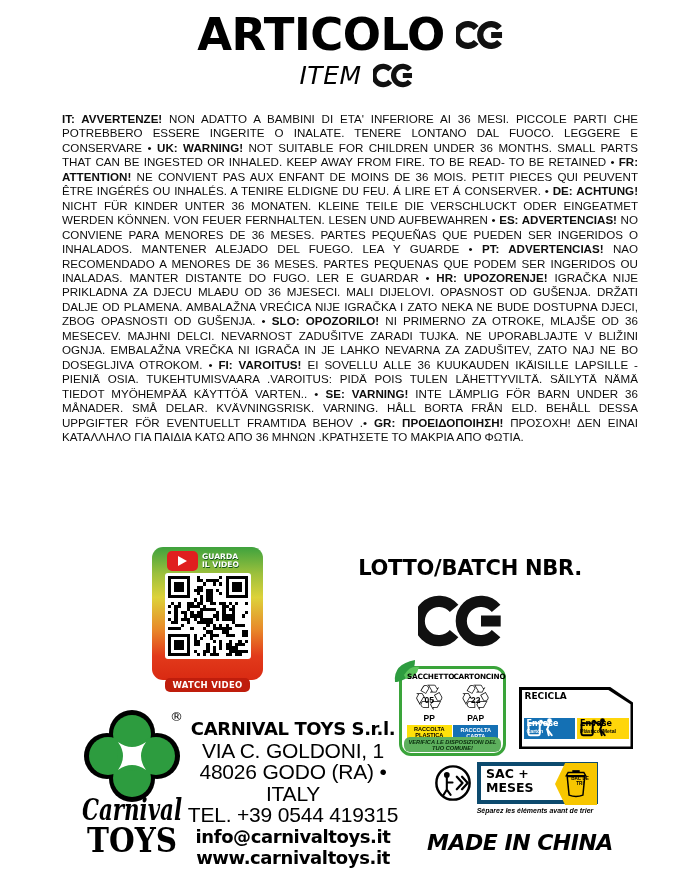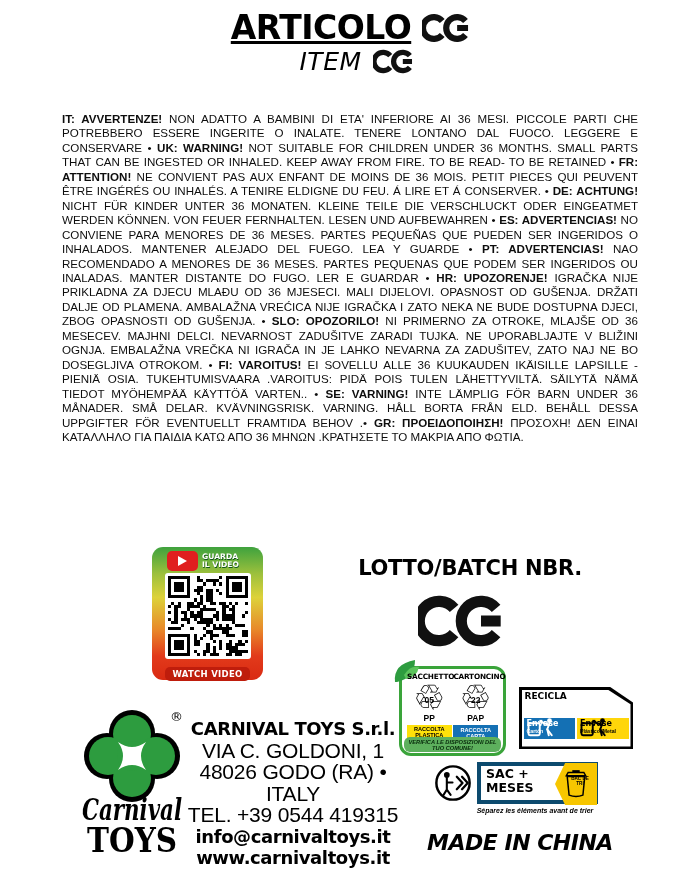--- a/index.html
+++ b/index.html
@@ -9,7 +9,7 @@
   
   .hdr{position:absolute;top:8px;left:0;right:0;display:flex;flex-direction:column;align-items:center;}
   .hdr-row{display:flex;align-items:center;gap:11px;}
-  .title{font-family:"DejaVu Sans",sans-serif;font-weight:bold;font-size:33px;letter-spacing:-.5px;text-decoration:underline;}
+  .title{font-family:"DejaVu Sans",sans-serif;font-weight:bold;font-size:45px;letter-spacing:-.5px;}
   .subtitle{font-family:"DejaVu Sans",sans-serif;font-style:italic;font-size:25px;letter-spacing:.5px;margin-left:12px;}
   .ce{display:block;}
   .ce path{fill:none;stroke:#111;stroke-width:8.5;}

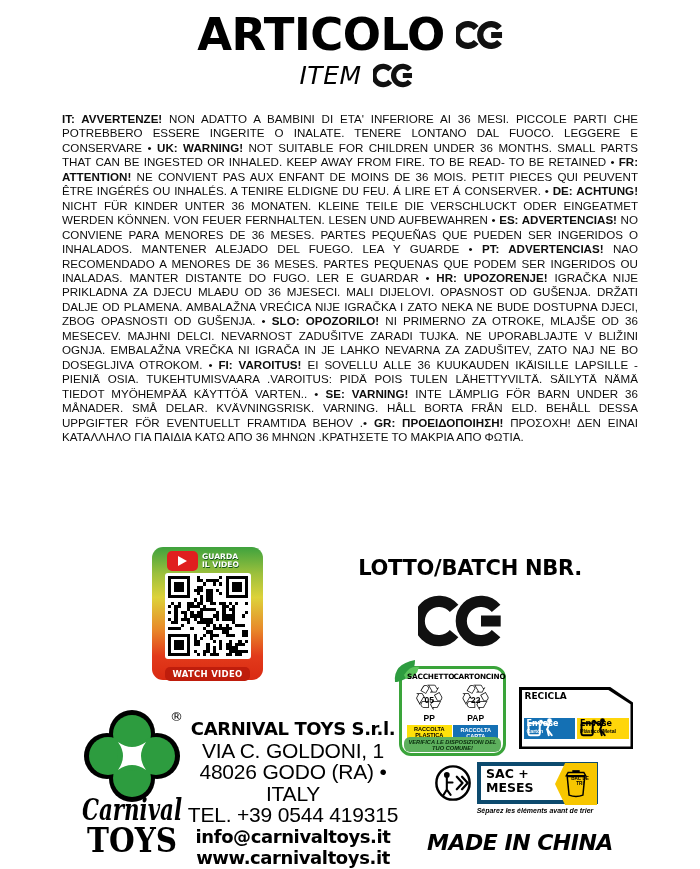--- a/index.html
+++ b/index.html
@@ -33,7 +33,7 @@
   .video-title{width:46px;color:#fff;font-family:"DejaVu Sans",sans-serif;font-weight:bold;font-size:7.6px;
                line-height:8.2px;text-shadow:.6px .6px 0 #14551c;}
   .qr-wrap{background:#fff;border-radius:3px;padding:3px;margin-top:2px;line-height:0;}
-  .video-ftr{margin-top:8px;background:#bf1d0c;border-radius:5px;color:#fff;font-family:"DejaVu Sans",sans-serif;
+  .video-ftr{margin-top:19px;background:#bf1d0c;border-radius:5px;color:#fff;font-family:"DejaVu Sans",sans-serif;
              font-weight:bold;font-size:8.5px;padding:2px 7px;letter-spacing:.3px;}
 
   

